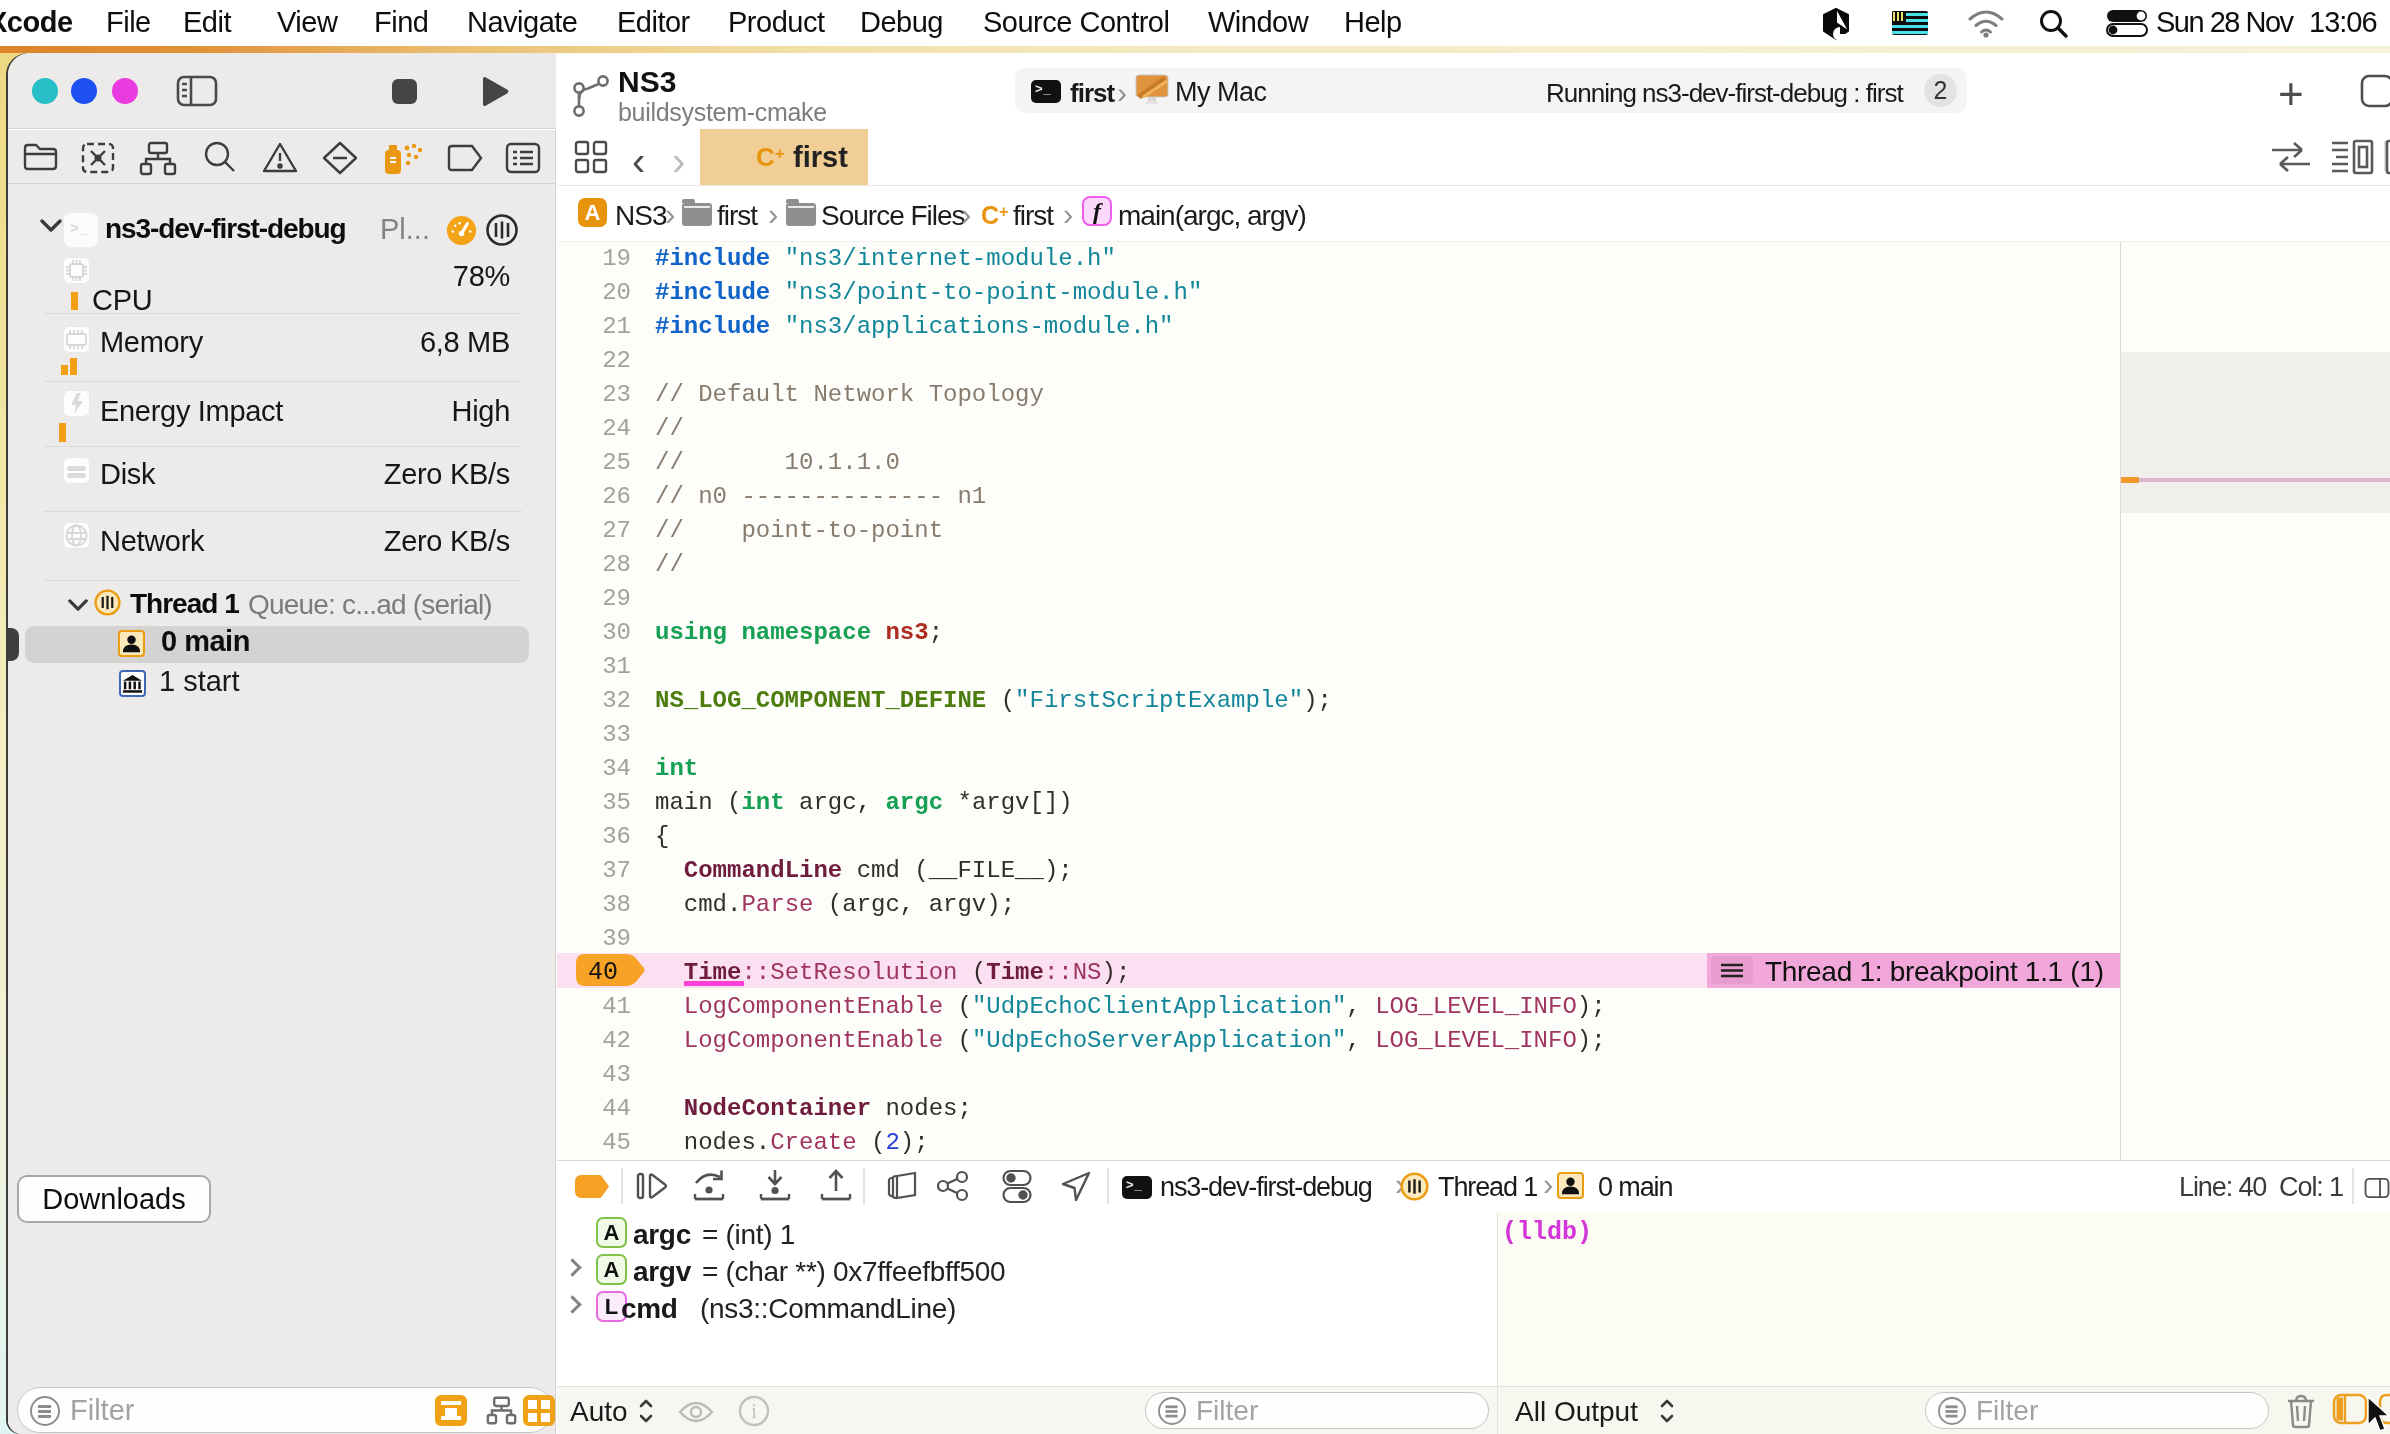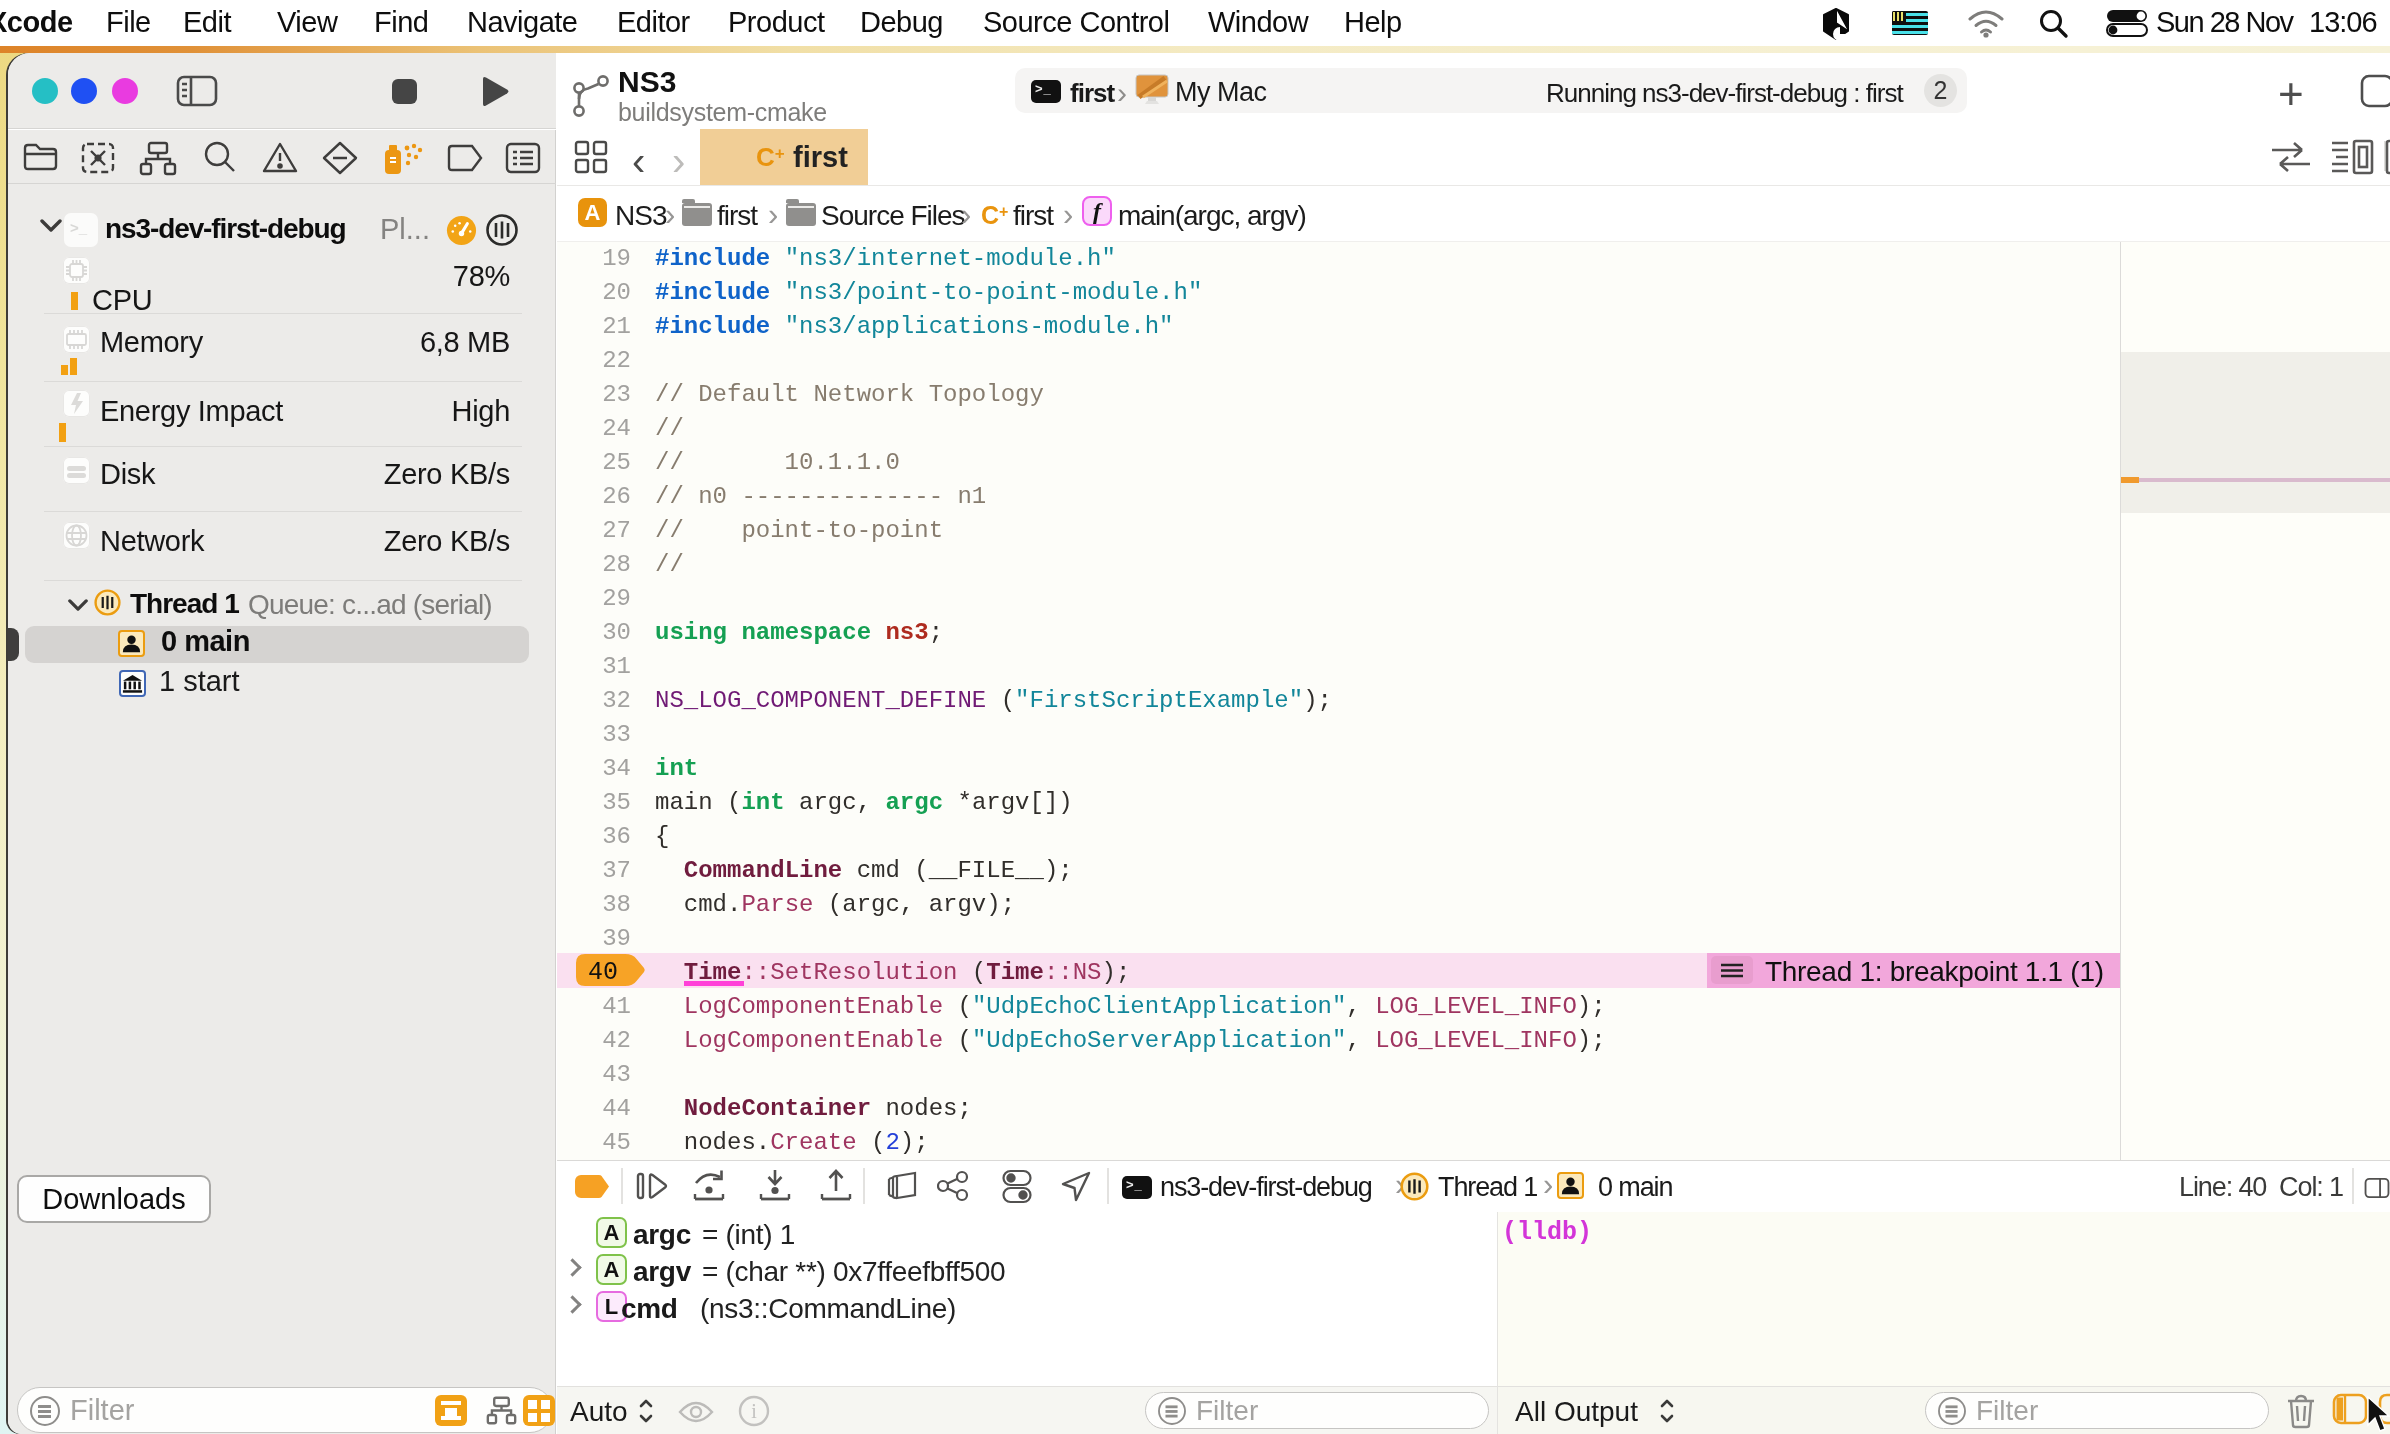--- a/index.html
+++ b/index.html
@@ -50,7 +50,7 @@
   .c { color:#877C6E; }
   .k { color:#15A053; font-weight:700; }
   .rr { color:#AE2B1F; font-weight:700; }
-  .mac { color:#701a75; }
+  .mac { color:#4d7c0f;font-weight:bold; }
   .td { color:#701C3E; font-weight:700; }
   .m { color:#9F3560; }
   .n { color:#2440D8; }

